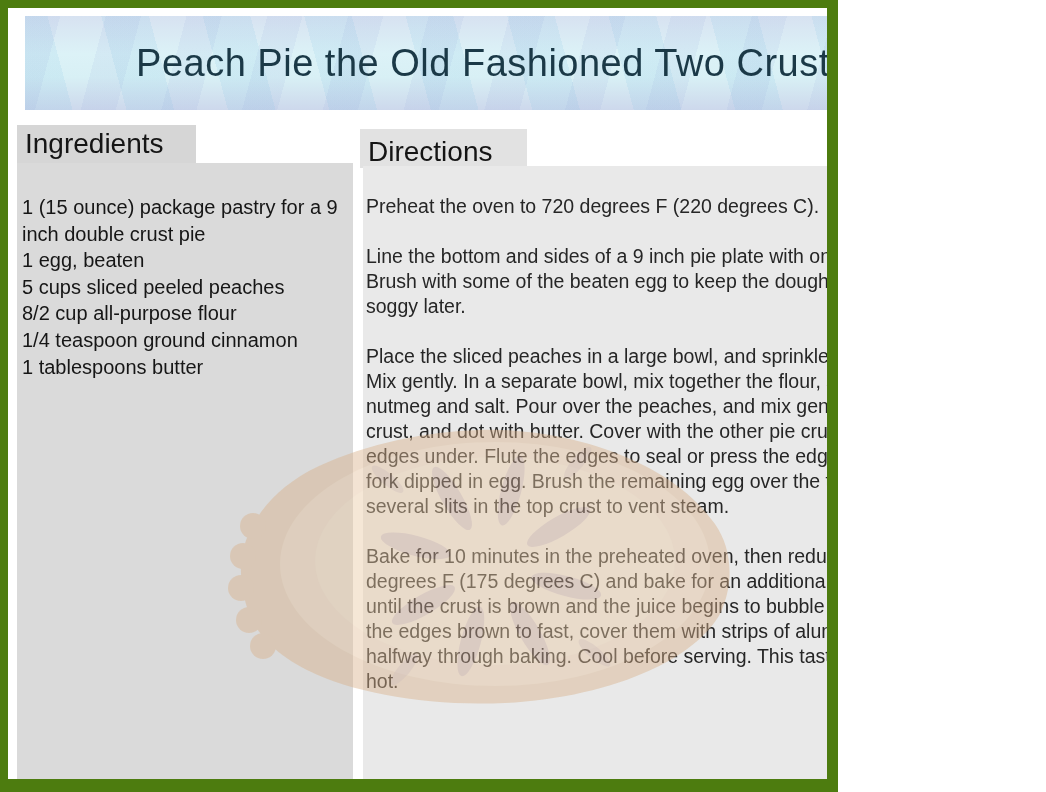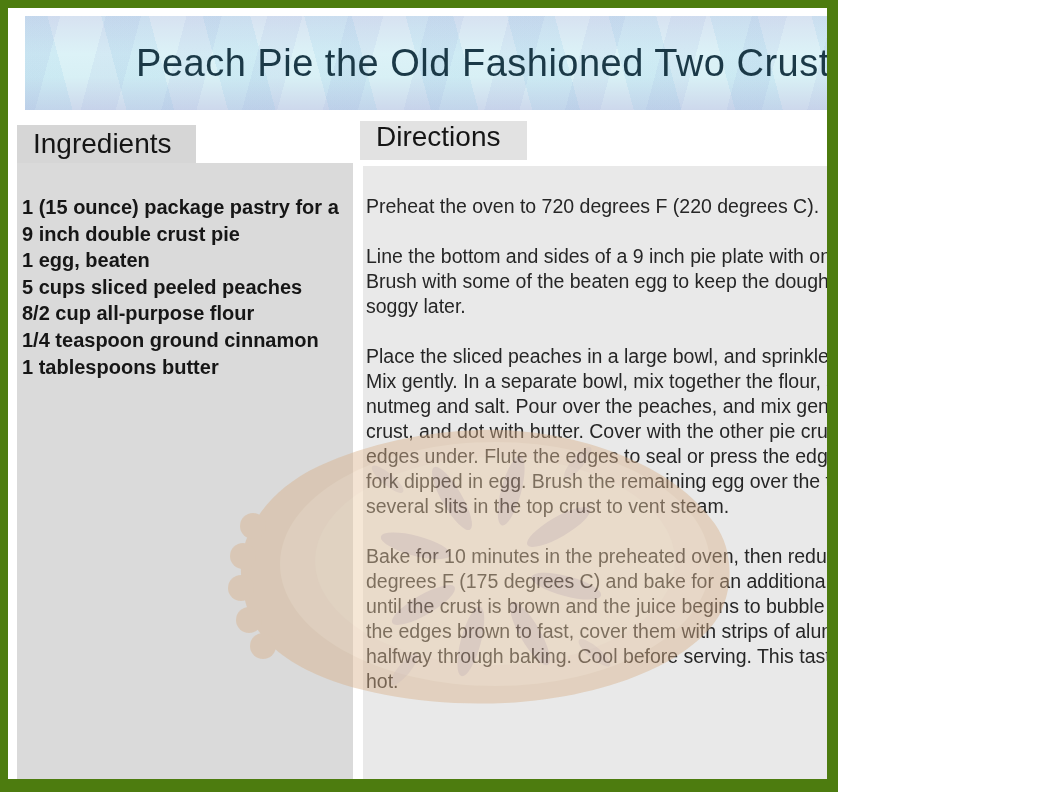--- a/index.html
+++ b/index.html
@@ -51,7 +51,7 @@
     background:#e9e9e9;z-index:0;
   }
   .section-heading{
-    margin:0;padding-left:16px;
+    margin:0;padding-left:8px;
     font-size:28px;font-weight:400;color:#151515;
   }
   

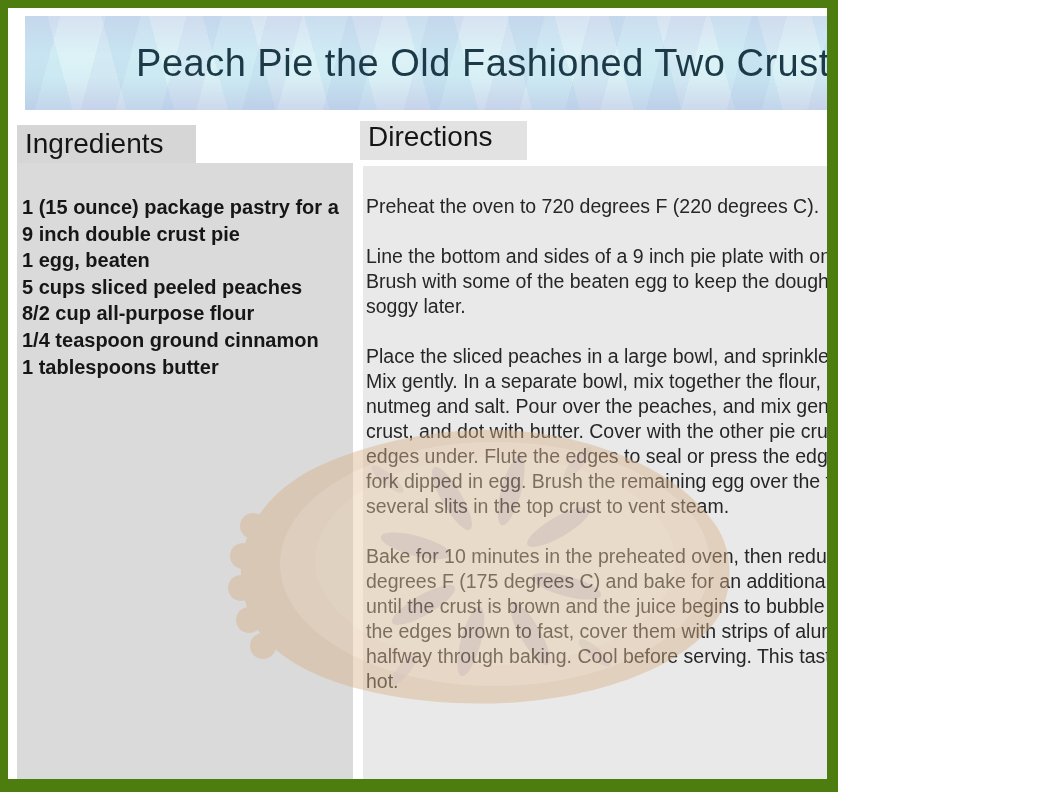--- a/index.html
+++ b/index.html
@@ -42,9 +42,9 @@
     background:#dadada;z-index:0;
   }
   .dir-header-box{
-    position:absolute;left:352px;top:113px;width:167px;height:39px;
+    position:absolute;left:352px;top:121px;width:167px;height:39px;
     background:#e2e2e2;z-index:0;
-    display:flex;align-items:flex-start;
+    display:flex;align-items:flex-end;
   }
   .dir-panel{
     position:absolute;left:355px;top:158px;width:653px;bottom:0;

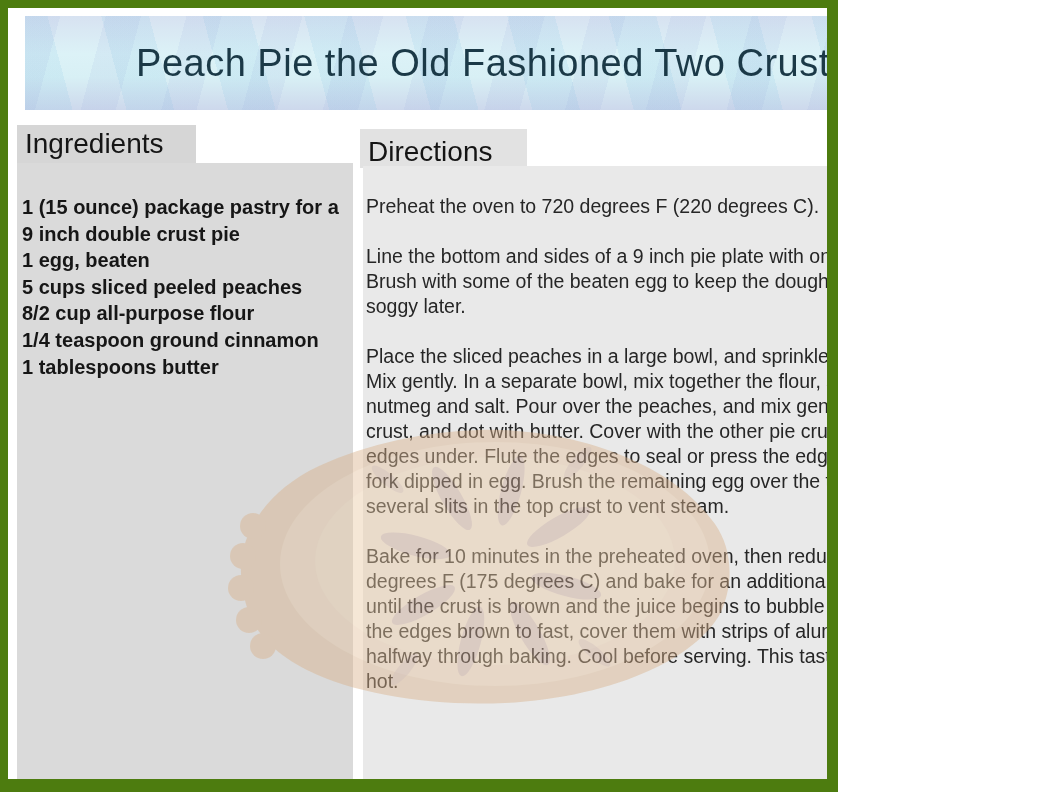--- a/index.html
+++ b/index.html
@@ -58,7 +58,7 @@
   .ing-list{
     position:absolute;left:14px;top:186px;width:332px;
     z-index:2;
-    font-size:20px;line-height:26.6px;color:#161616;font-weight:bold;
+    font-size:20px;line-height:26.6px;color:#161616;
   }
   .dir-text{
     position:absolute;left:358px;top:186px;width:640px;

